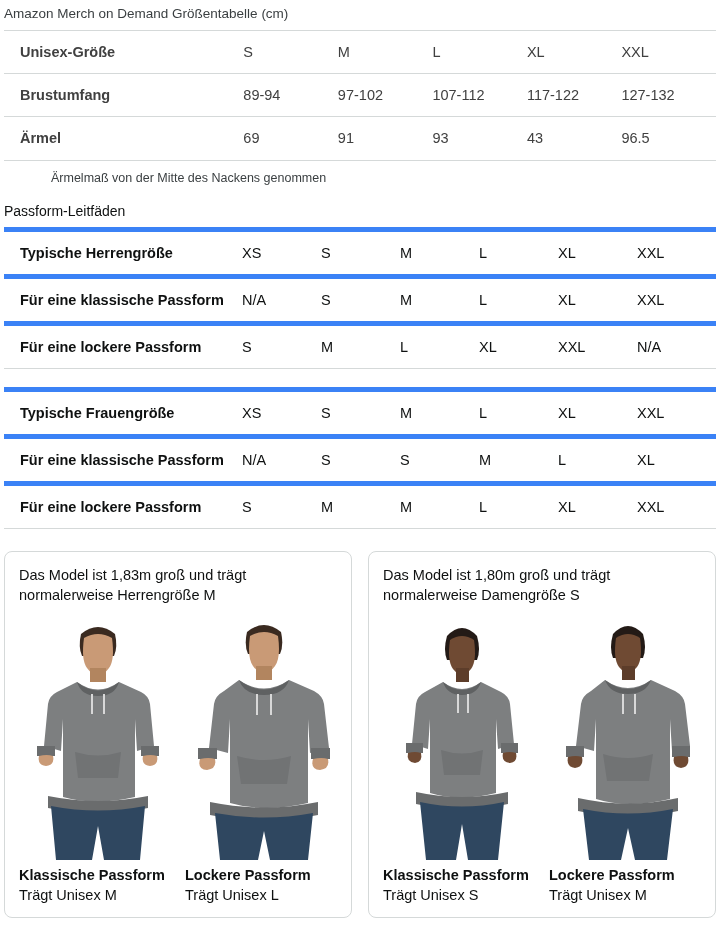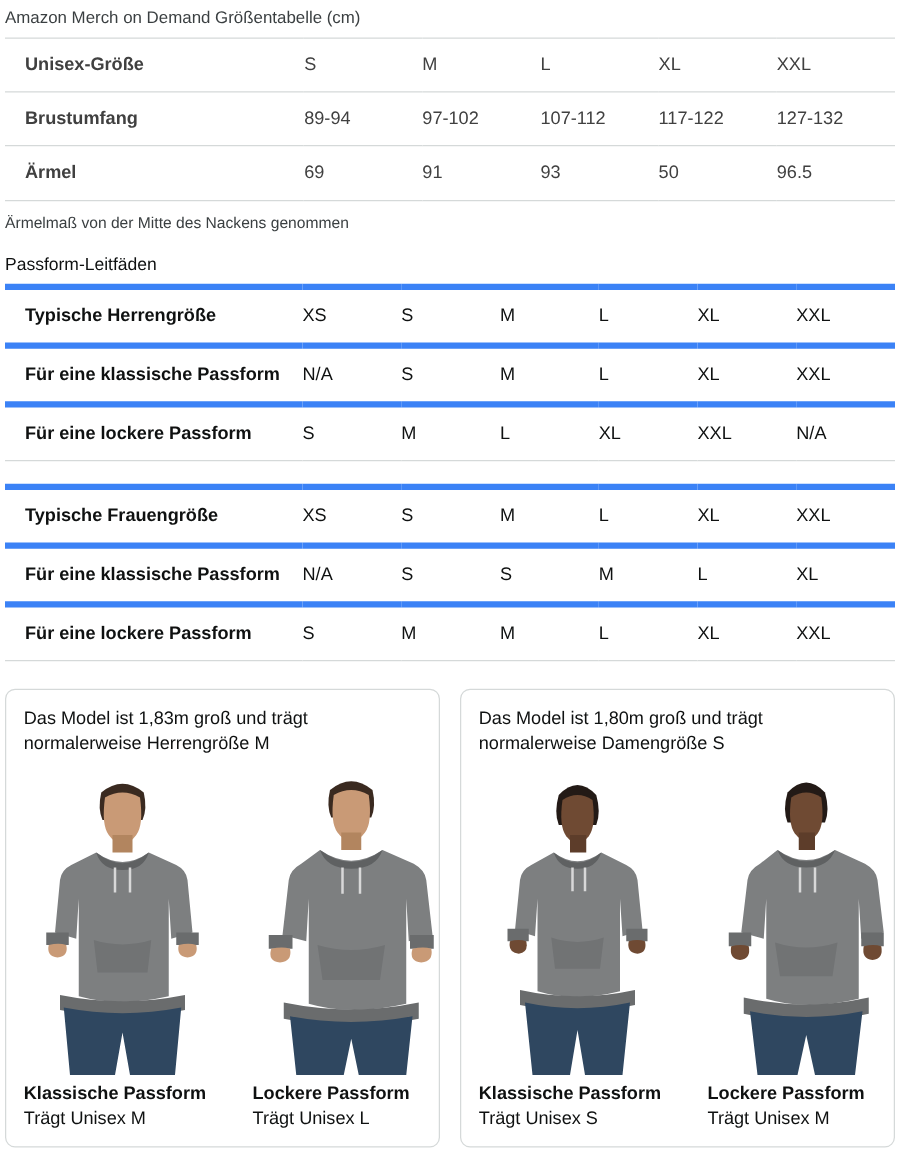--- a/index.html
+++ b/index.html
@@ -164,7 +164,7 @@
         <td class="val">69</td>
         <td class="val">91</td>
         <td class="val">93</td>
-        <td class="val">50</td>
+        <td class="val">43</td>
         <td class="val">96.5</td>
       </tr>
     </tbody>

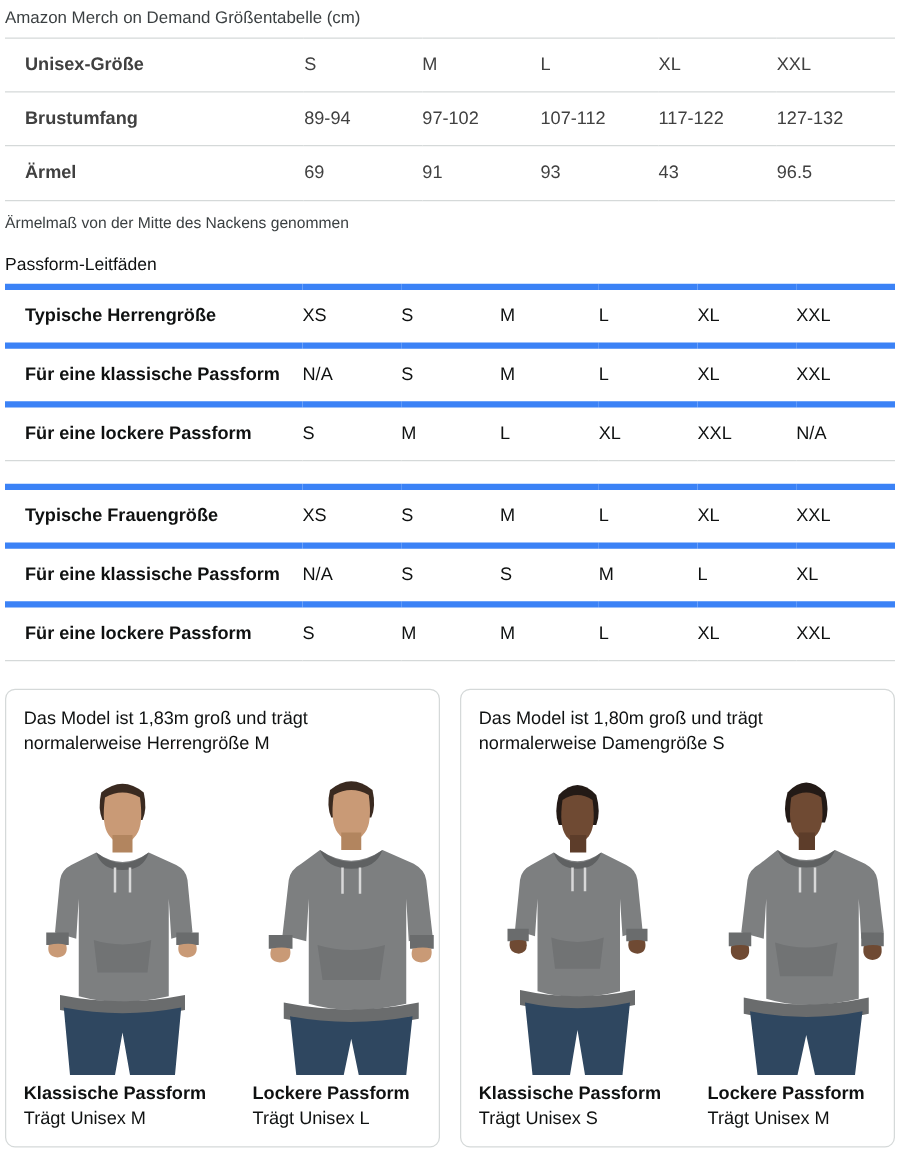--- a/index.html
+++ b/index.html
@@ -53,7 +53,8 @@
   .note {
     font-size: 12.5px;
     color: #3a3f41;
-    padding: 10px 0 0 4px;
+    padding: 10px 0 0 15px;
+    margin-left: 36px;
   }
   .section-label {
     font-size: 14px;

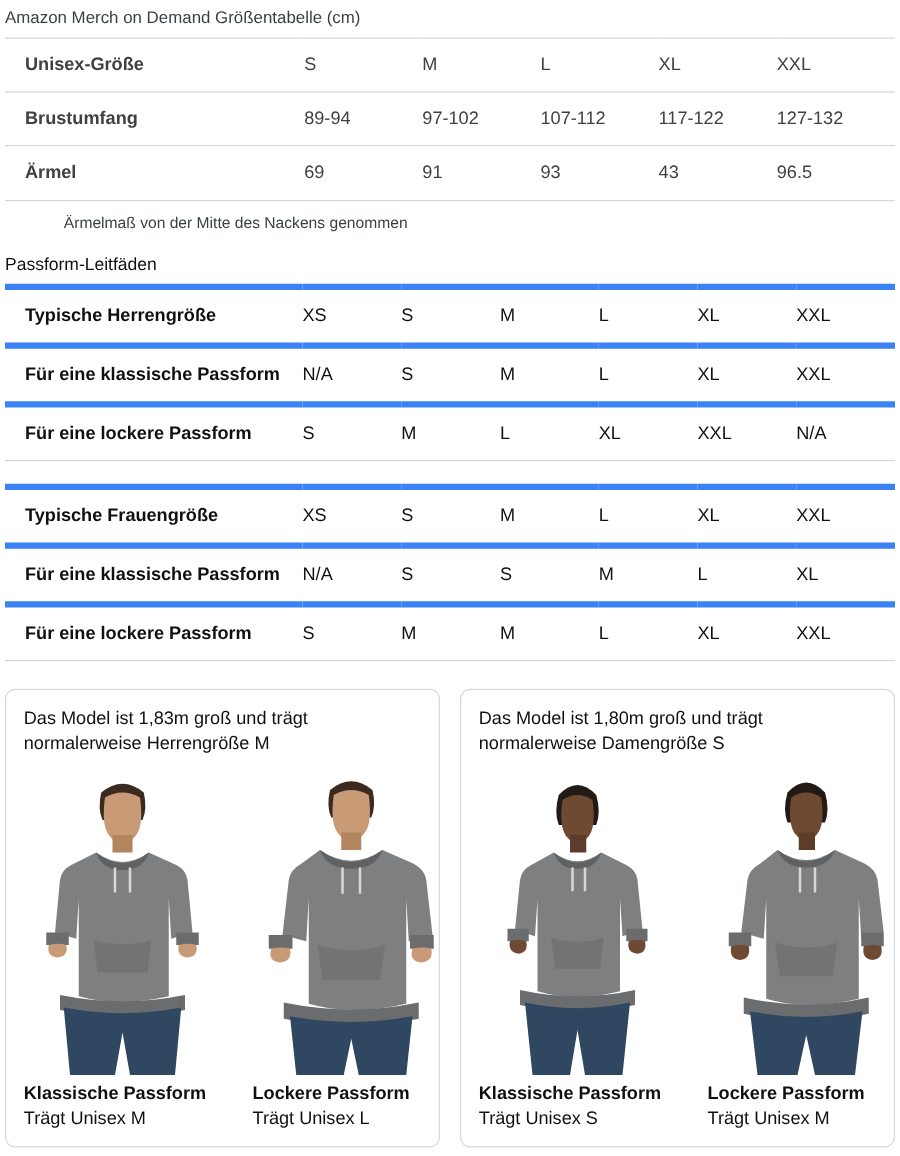--- a/index.html
+++ b/index.html
@@ -109,7 +109,7 @@
   .figures {
     display: flex;
     justify-content: space-between;
-    gap: 25px;
+    gap: 8px;
   }
   .figure {
     width: 158px;

